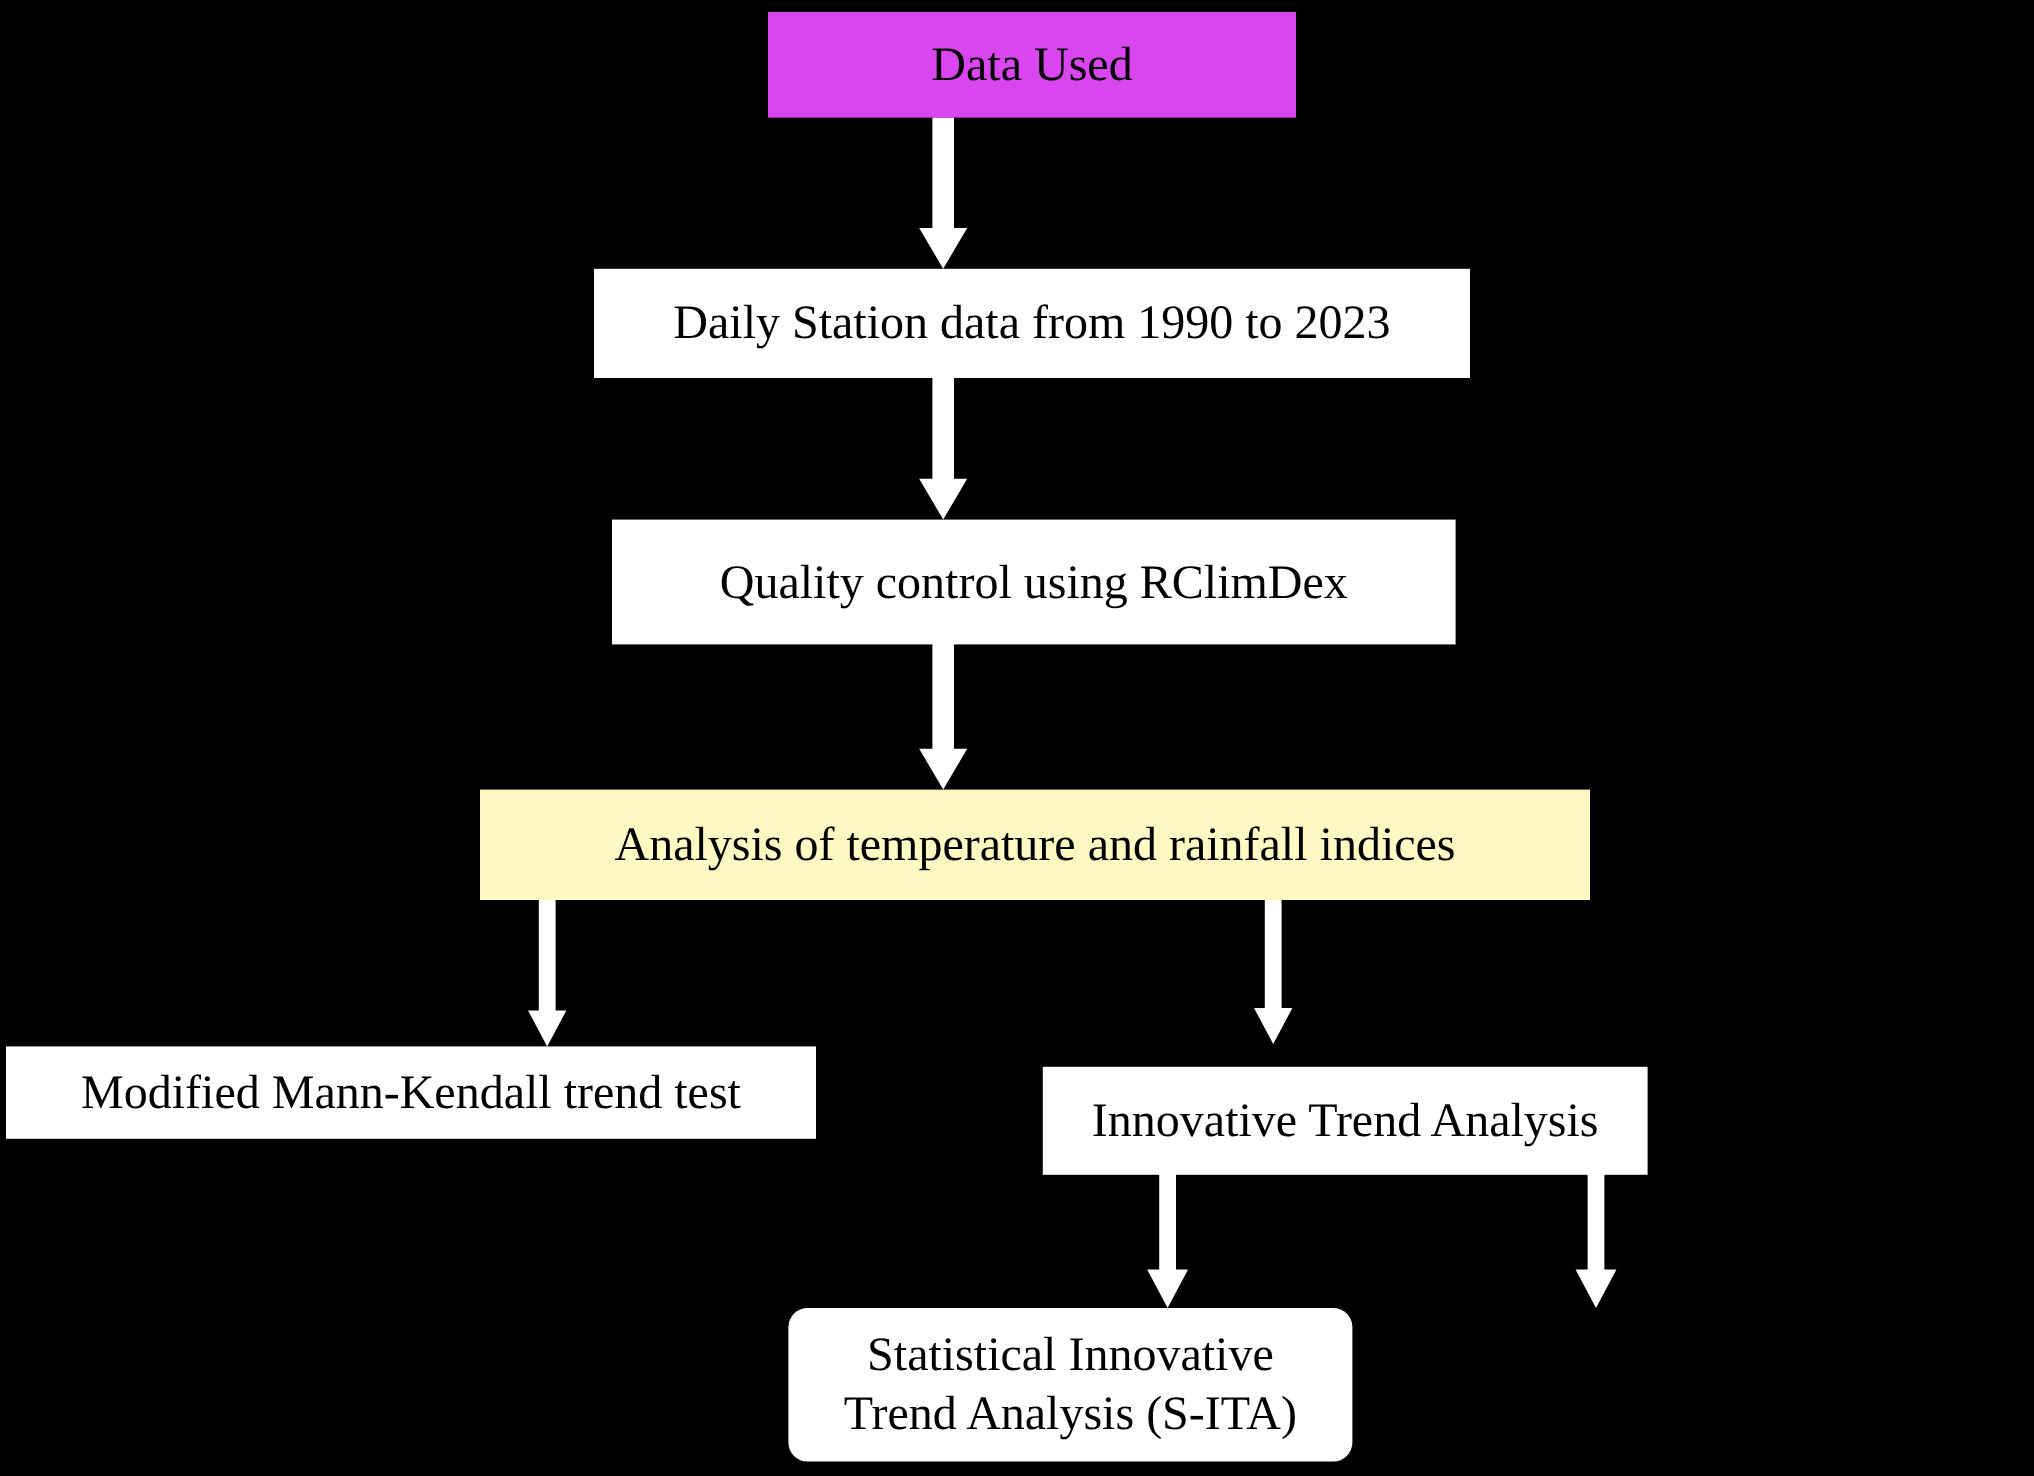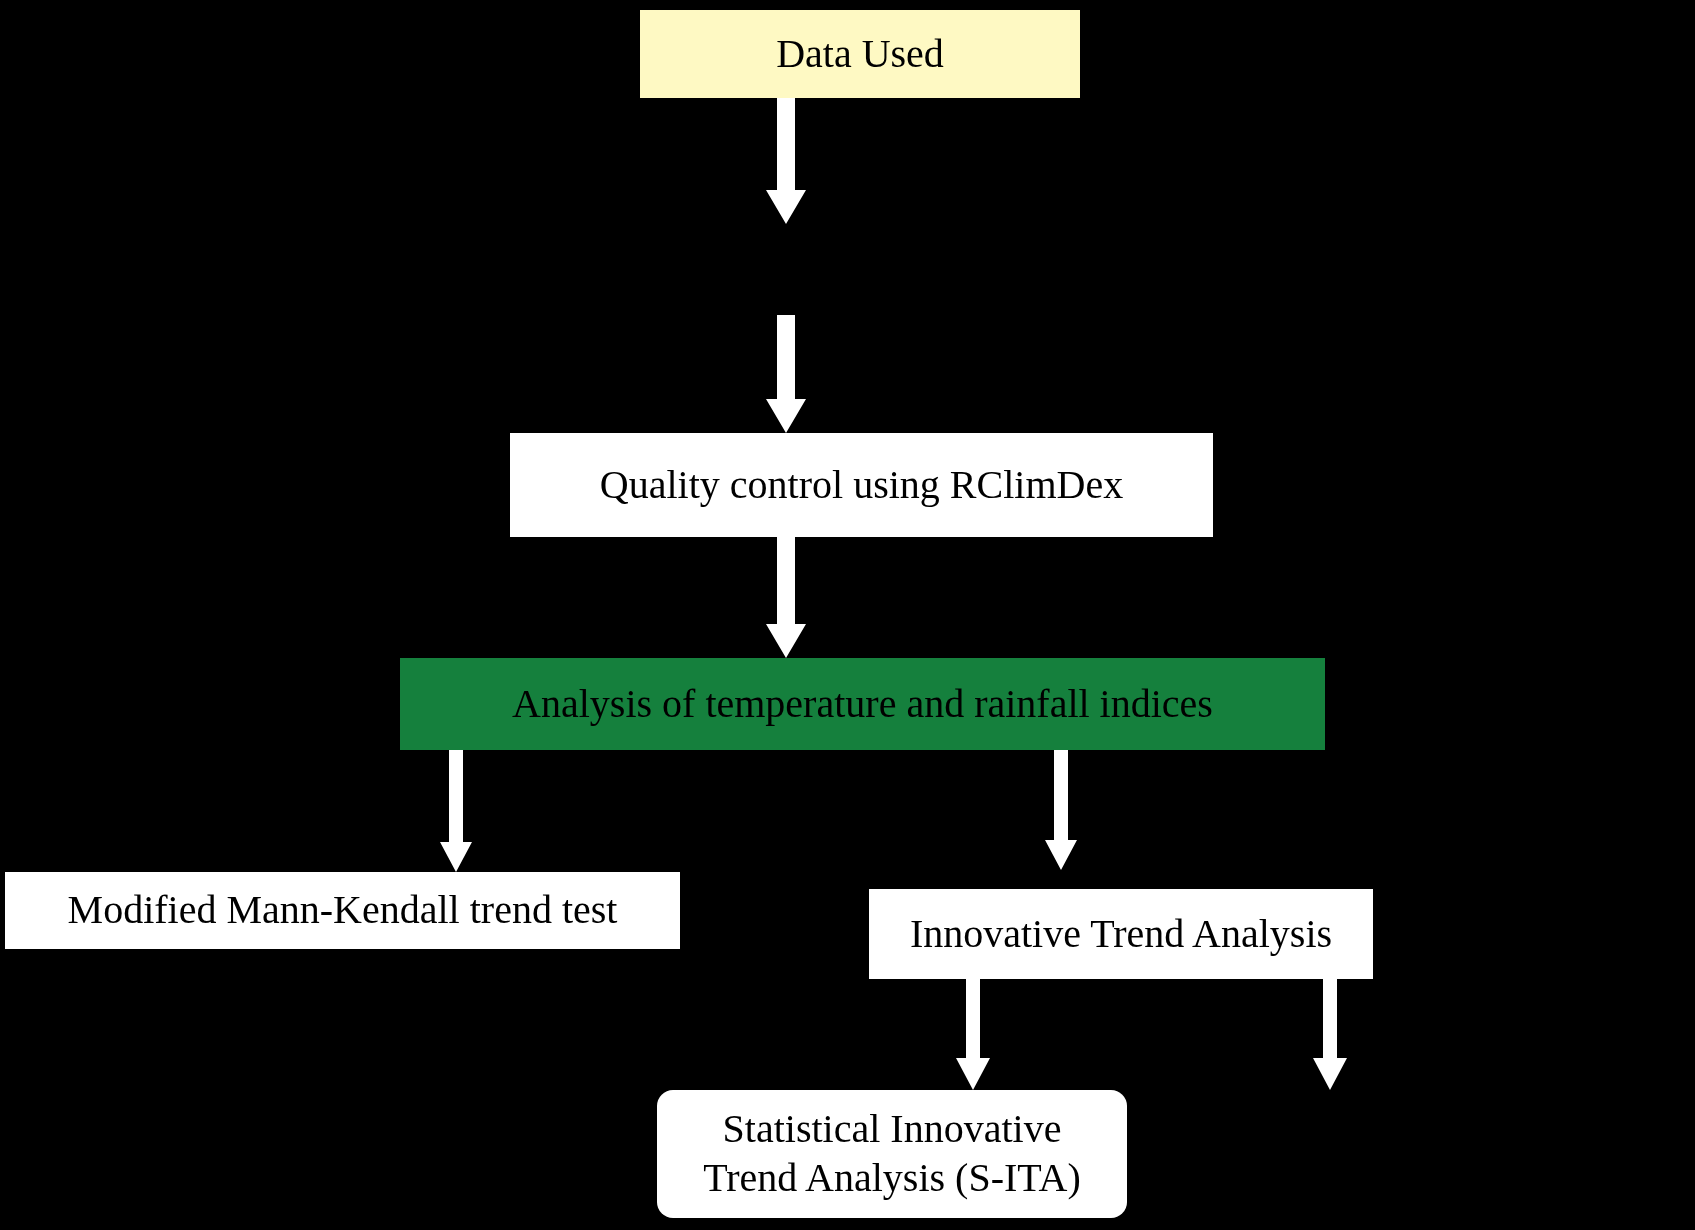--- a/index.html
+++ b/index.html
@@ -80,7 +80,7 @@
         <polygon points="12,0 26,0 26,98 36,98 19,130 2,98 12,98" fill="#ffffff"></polygon>
       </svg>
     </div>
-    <div class="node" style="left: 640px; top: 10px; width: 440px; height: 88px; background: #fef9c3; color: rgb(0, 0, 0); font-size: 40px;">
+    <div class="node" style="left: 640px; top: 10px; width: 440px; height: 88px; background: #d946ef; color: rgb(0, 0, 0); font-size: 40px;">
       <span class="label">Data Used</span>
     </div>
     <div class="node" style="left: 510px; top: 433px; width: 703px; height: 104px; background: rgb(255, 255, 255); color: rgb(0, 0, 0); font-size: 40px;">

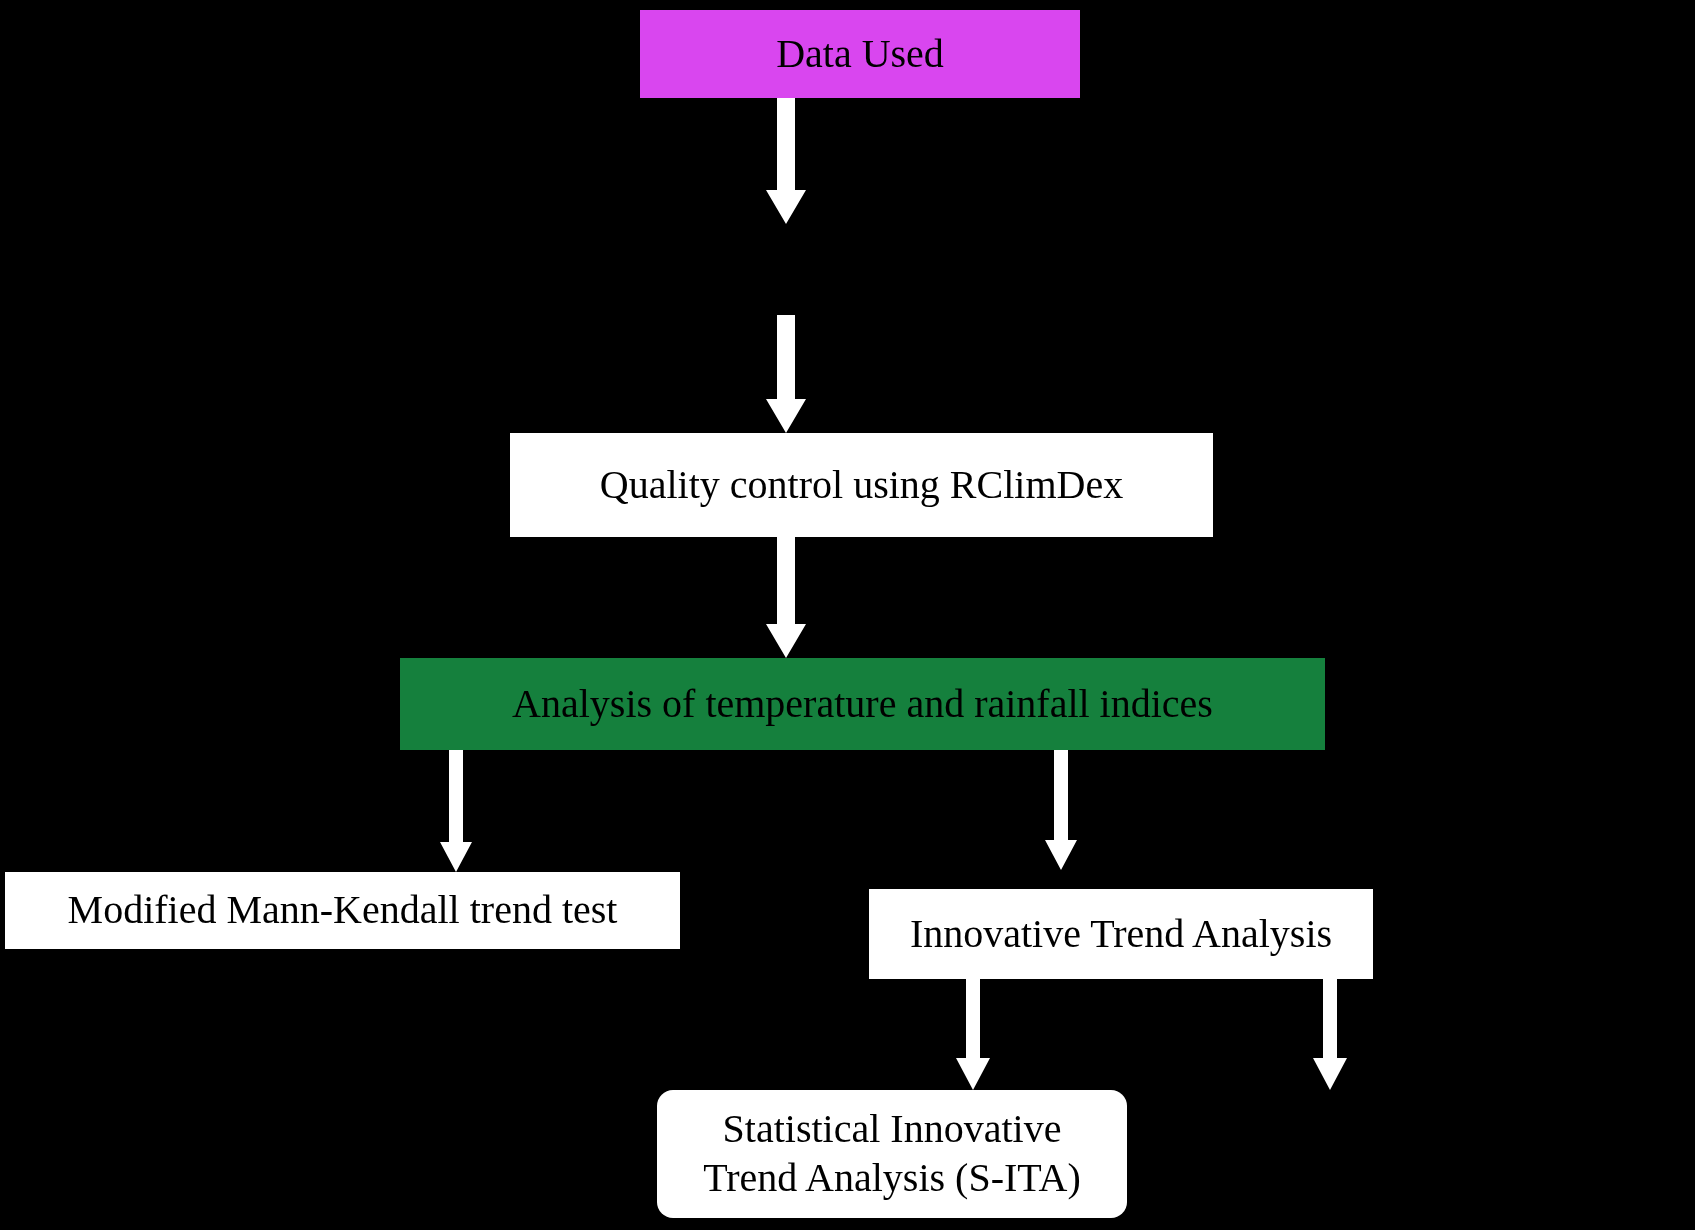--- a/index.html
+++ b/index.html
@@ -83,6 +83,9 @@
     <div class="node" style="left: 640px; top: 10px; width: 440px; height: 88px; background: #d946ef; color: rgb(0, 0, 0); font-size: 40px;">
       <span class="label">Data Used</span>
     </div>
+    <div class="node" style="left: 495px; top: 224px; width: 730px; height: 91px; background: rgb(255, 255, 255); color: rgb(0, 0, 0); font-size: 40px;">
+      <span class="label">Daily Station data from 1990 to 2023</span>
+    </div>
     <div class="node" style="left: 510px; top: 433px; width: 703px; height: 104px; background: rgb(255, 255, 255); color: rgb(0, 0, 0); font-size: 40px;">
       <span class="label">Quality control using RClimDex</span>
     </div>

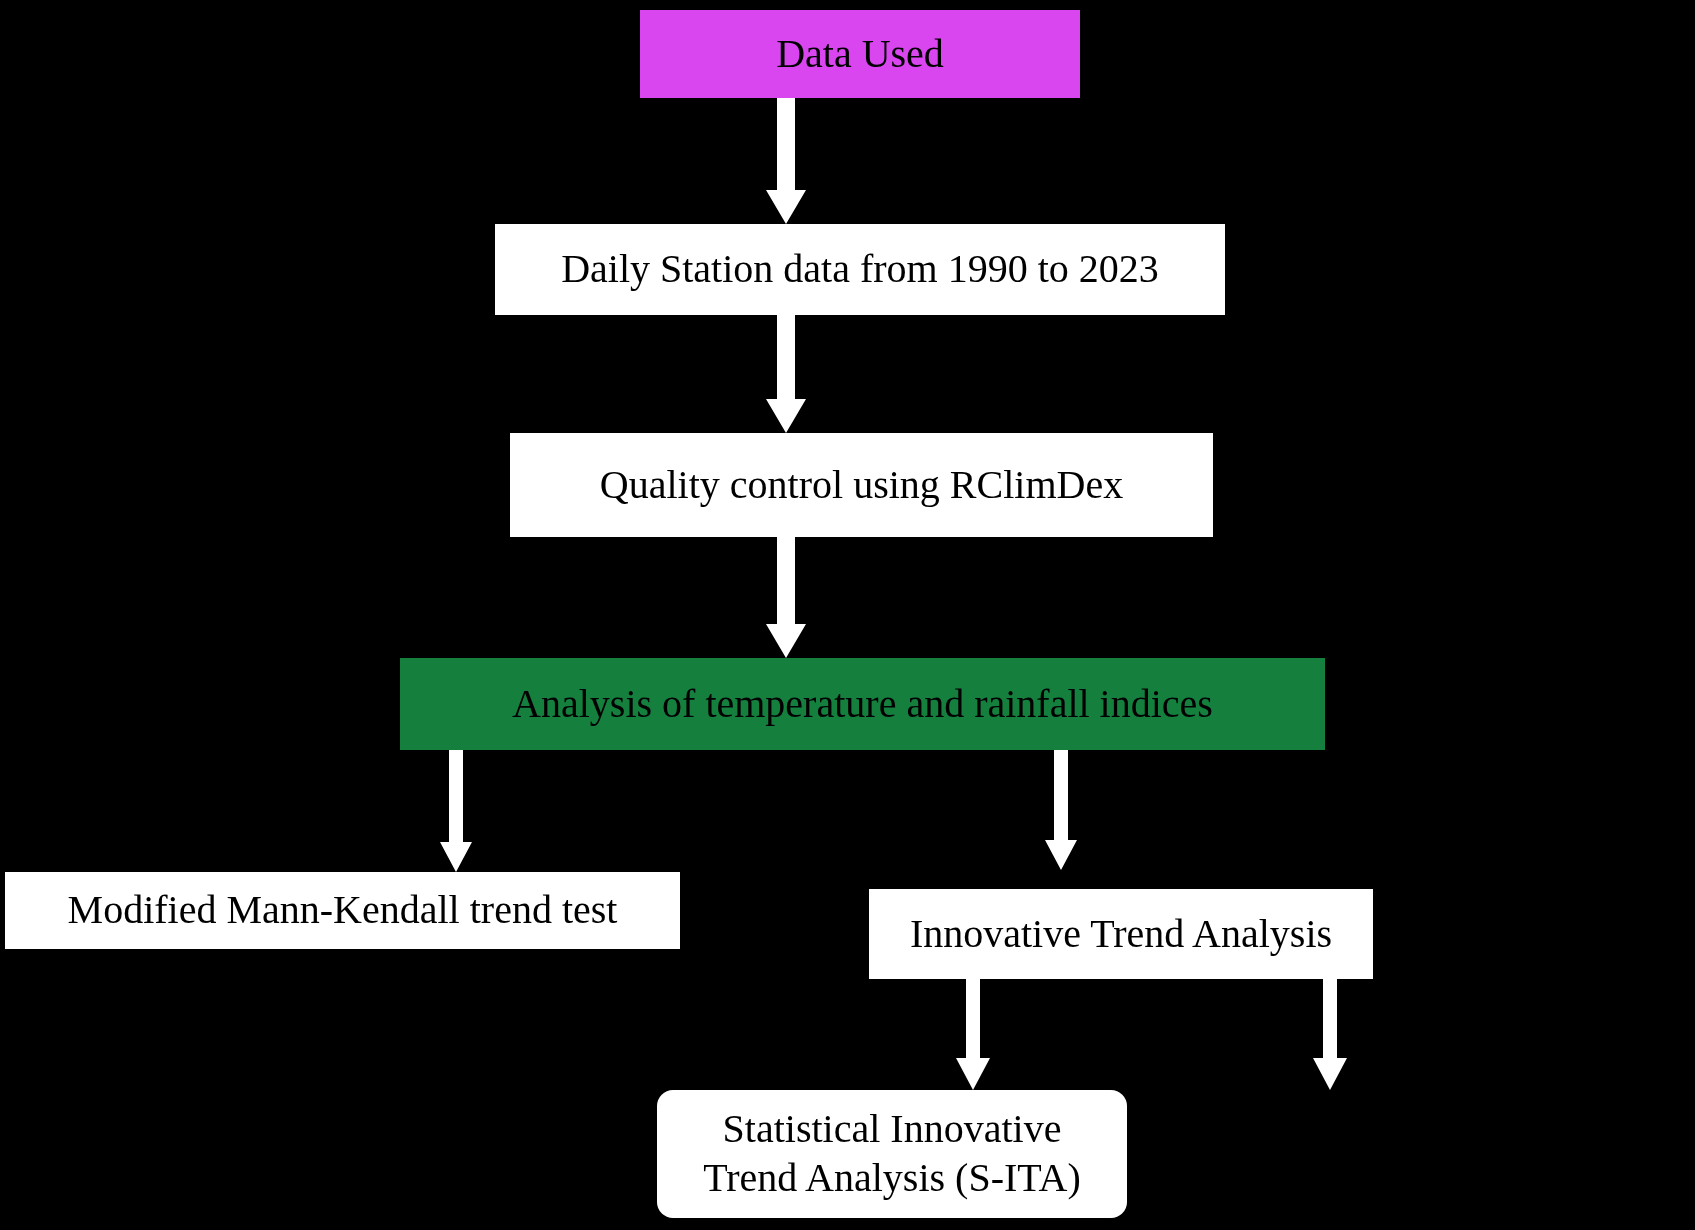--- a/index.html
+++ b/index.html
@@ -89,7 +89,7 @@
     <div class="node" style="left: 510px; top: 433px; width: 703px; height: 104px; background: rgb(255, 255, 255); color: rgb(0, 0, 0); font-size: 40px;">
       <span class="label">Quality control using RClimDex</span>
     </div>
-    <div class="node" style="left: 400px; top: 658px; width: 925px; height: 92px; background: #15803d; color: rgb(0, 0, 0); font-size: 40px;">
+    <div class="node" style="left: 400px; top: 658px; width: 925px; height: 92px; background: #fef9c3; color: rgb(0, 0, 0); font-size: 40px;">
       <span class="label">Analysis of temperature and rainfall indices</span>
     </div>
     <div class="node" style="left: 5px; top: 872px; width: 675px; height: 77px; background: rgb(255, 255, 255); color: rgb(0, 0, 0); font-size: 40px;">

